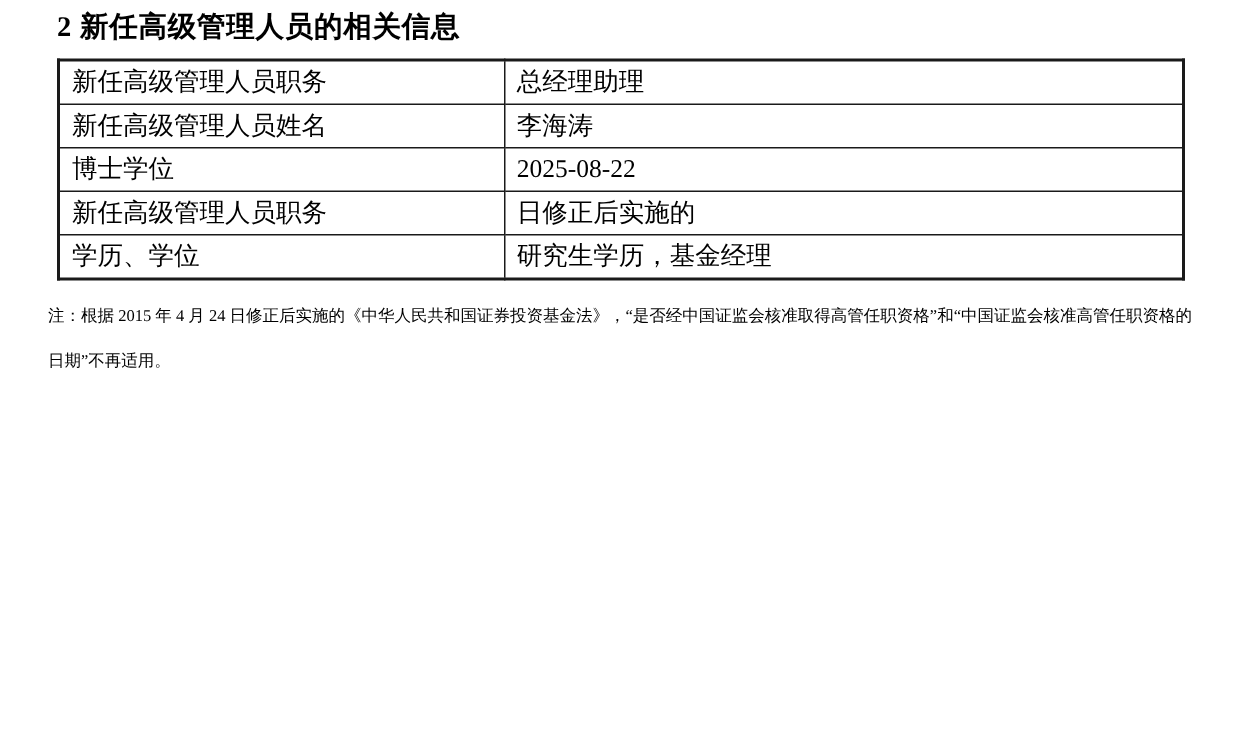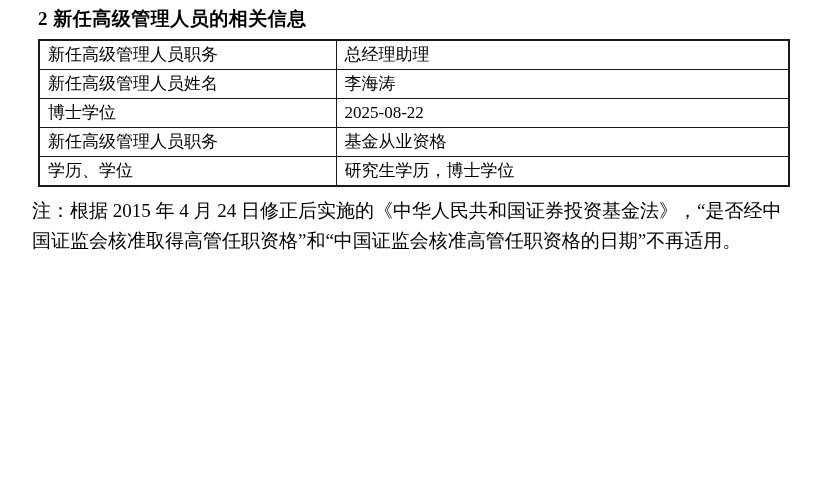--- a/index.html
+++ b/index.html
@@ -71,7 +71,7 @@
       </tr>
       <tr>
         <td class="label-cell">新任高级管理人员职务</td>
-        <td class="value-cell">基金从业资格</td>
+        <td class="value-cell">日修正后实施的</td>
       </tr>
       <tr>
         <td class="label-cell">学历、学位</td>

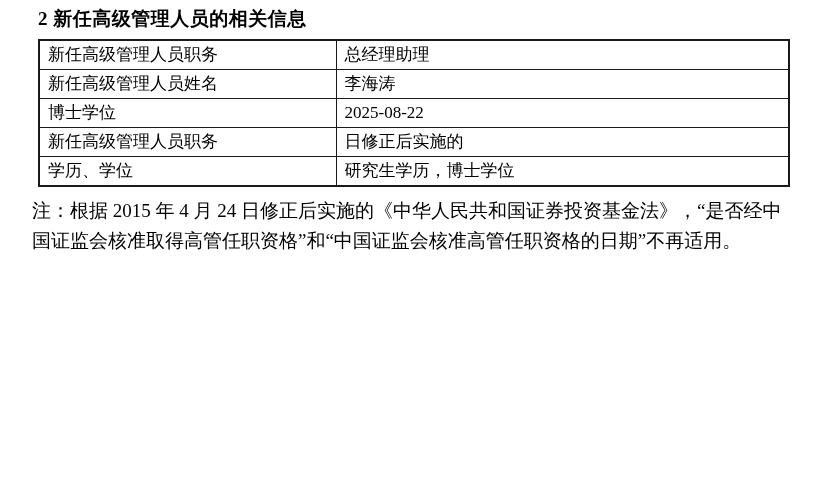--- a/index.html
+++ b/index.html
@@ -75,7 +75,7 @@
       </tr>
       <tr>
         <td class="label-cell">学历、学位</td>
-        <td class="value-cell">研究生学历，博士学位</td>
+        <td class="value-cell">研究生学历，基金经理</td>
       </tr>
     </tbody>
   </table>

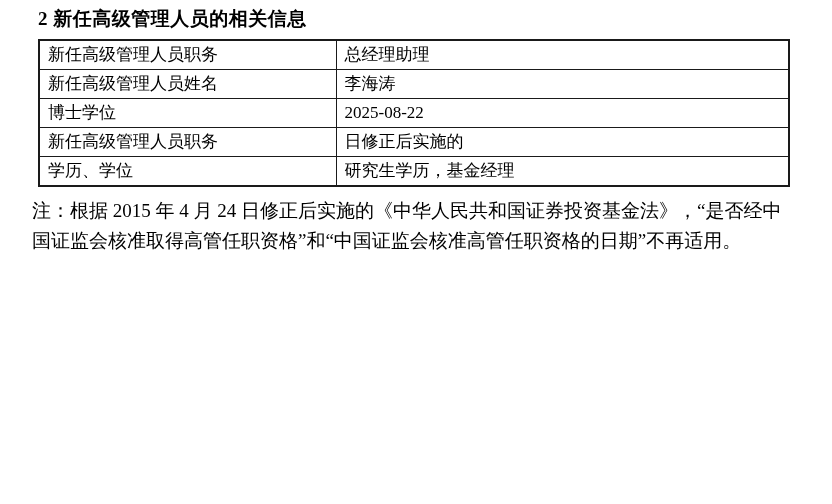--- a/index.html
+++ b/index.html
@@ -43,7 +43,7 @@
   .note {
     margin: 9px 0 0 0;
     width: 764px;
-    font-size: 19px;
+    font-size: 11px;
     line-height: 30px;
     word-break: break-all;
   }

